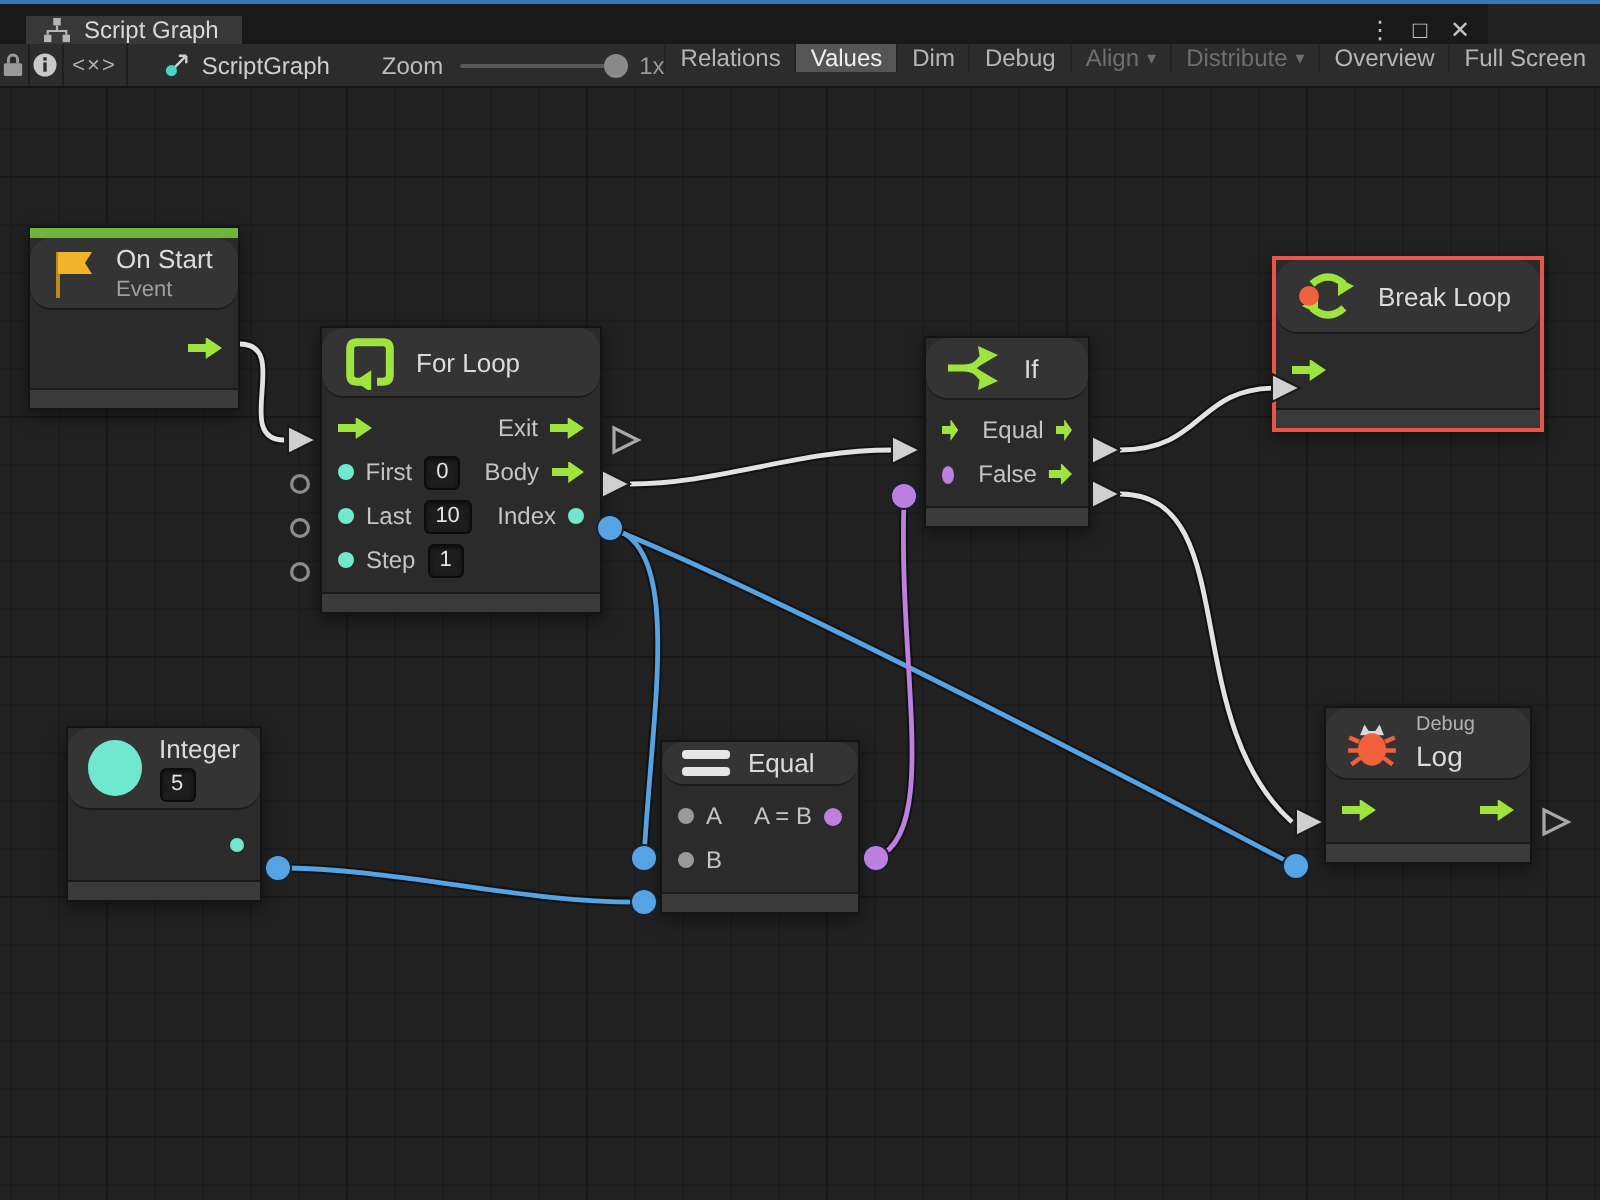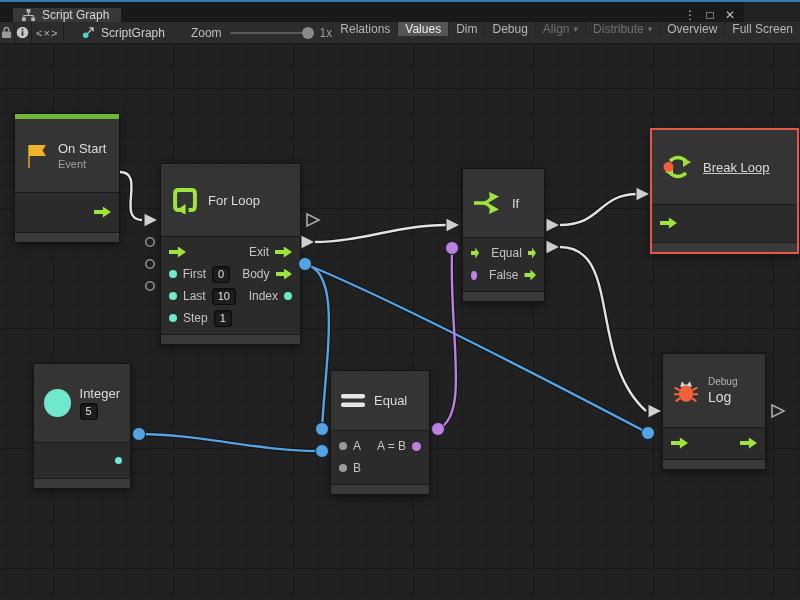--- a/index.html
+++ b/index.html
@@ -43,7 +43,7 @@
   }
   
   .node { position:absolute; background:#2b2b2b; border:1px solid #141414; box-shadow:0 3px 8px rgba(0,0,0,.45); }
-  .node-header { background:#343434; display:flex; align-items:center; gap:9px; padding:22px 10px; border-bottom:1px solid #1b1b1b; }
+  .node-header { background:#343434; display:flex; align-items:center; gap:9px; padding:3px 10px; border-bottom:1px solid #1b1b1b;border-radius:11px; }
   .node-title { font-size:13px; color:#dcdcdc; white-space:nowrap; }
   .node-sub { font-size:11px; color:#a0a0a0; }
   .node-body { padding:4px 0 5px; }

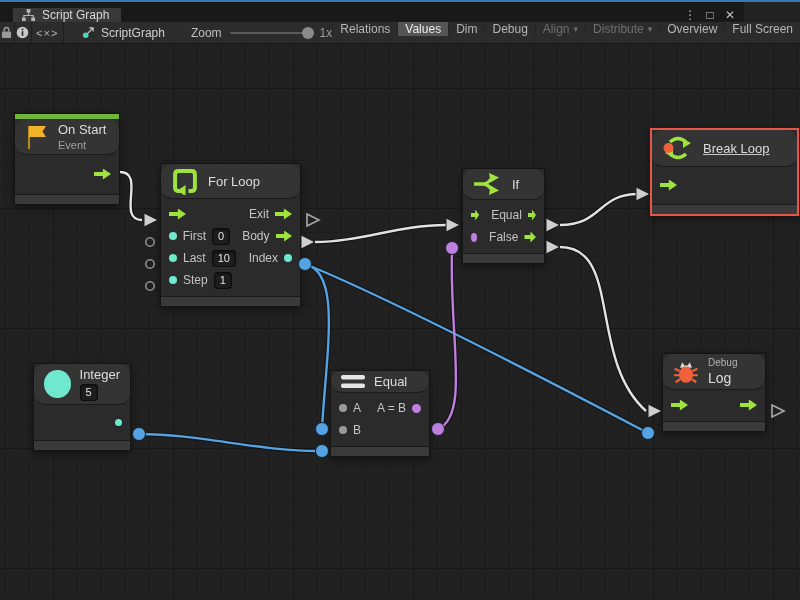--- a/index.html
+++ b/index.html
@@ -64,7 +64,7 @@
   .n-onstart .stripe { height:5px; background:var(--event-green,#6fb53a); }
   .n-forloop { left:160px; top:119px; width:141px; }
   .n-if { left:462px; top:124px; width:83px; }
-  .n-break { left:650px; top:84px; width:149px; border:2px solid var(--select-red,#e8564a);text-decoration:underline; }
+  .n-break { left:636px; top:84px; width:136px; border:2px solid var(--select-red,#e8564a); }
   .n-integer { left:33px; top:319px; width:98px; }
   .n-equal { left:330px; top:326px; width:100px; }
   .n-debug { left:662px; top:309px; width:104px; }

